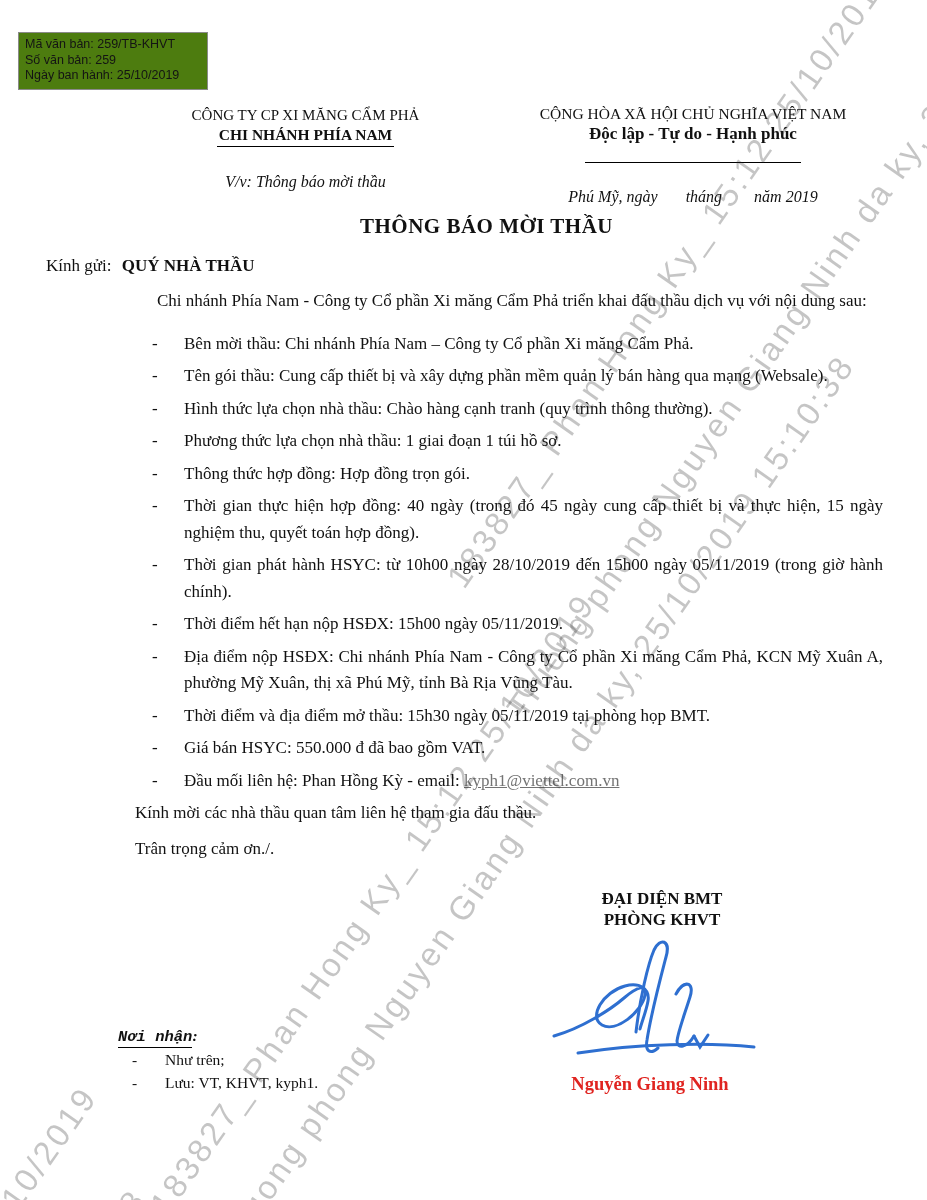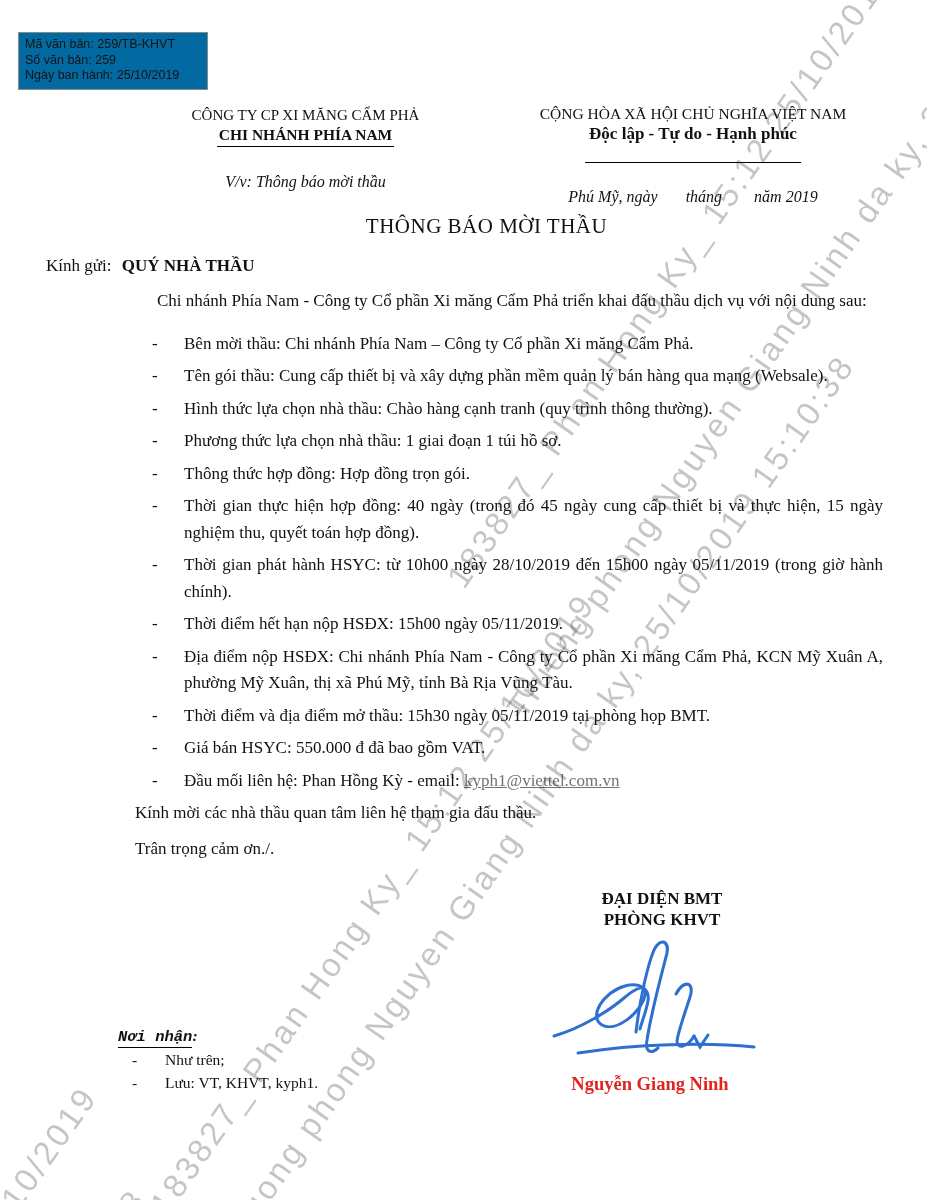--- a/index.html
+++ b/index.html
@@ -11,7 +11,7 @@
   
   .meta-box{
     position:absolute;left:18px;top:32px;width:176px;
-    background:#0369a1;border:1px solid #8a8a8a;
+    background:#4d7c0f;border:1px solid #8a8a8a;
     font-family:"Liberation Sans","DejaVu Sans",sans-serif;
     font-size:12.5px;line-height:15.5px;color:#141414;
     padding:4px 6px 5px 6px;

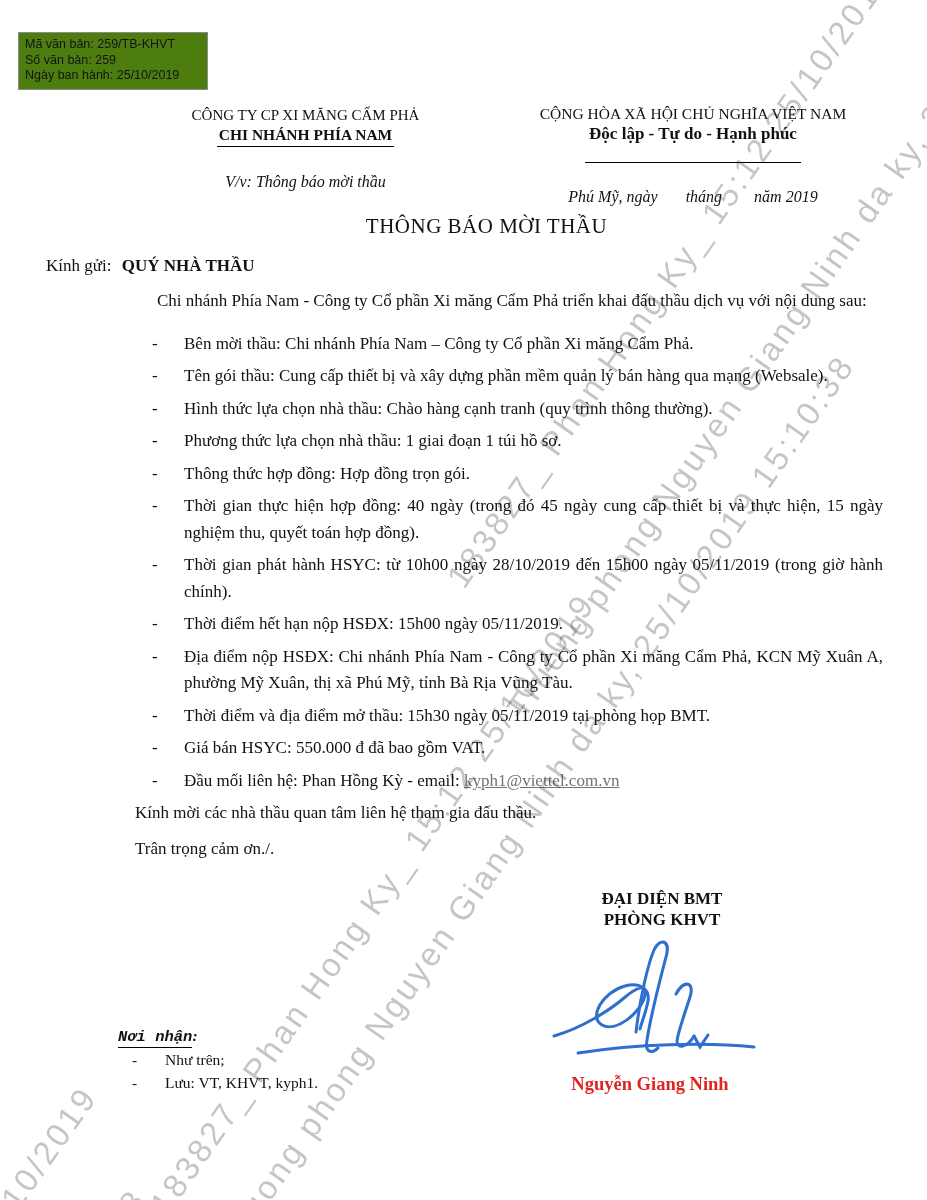--- a/index.html
+++ b/index.html
@@ -29,7 +29,7 @@
   .hdr-right .place-date{font-style:italic;font-size:16px;margin-top:25px;white-space:pre;}
   
   .doc-title{position:absolute;left:46px;right:0;top:214px;text-align:center;
-      font-weight:normal;font-size:21px;letter-spacing:.5px;}
+      font-weight:bold;font-size:21px;letter-spacing:.5px;}
   .salutation{position:absolute;left:46px;right:0;top:256px;text-align:left;font-size:17px;}
   .salutation b{margin-left:6px;}
   

